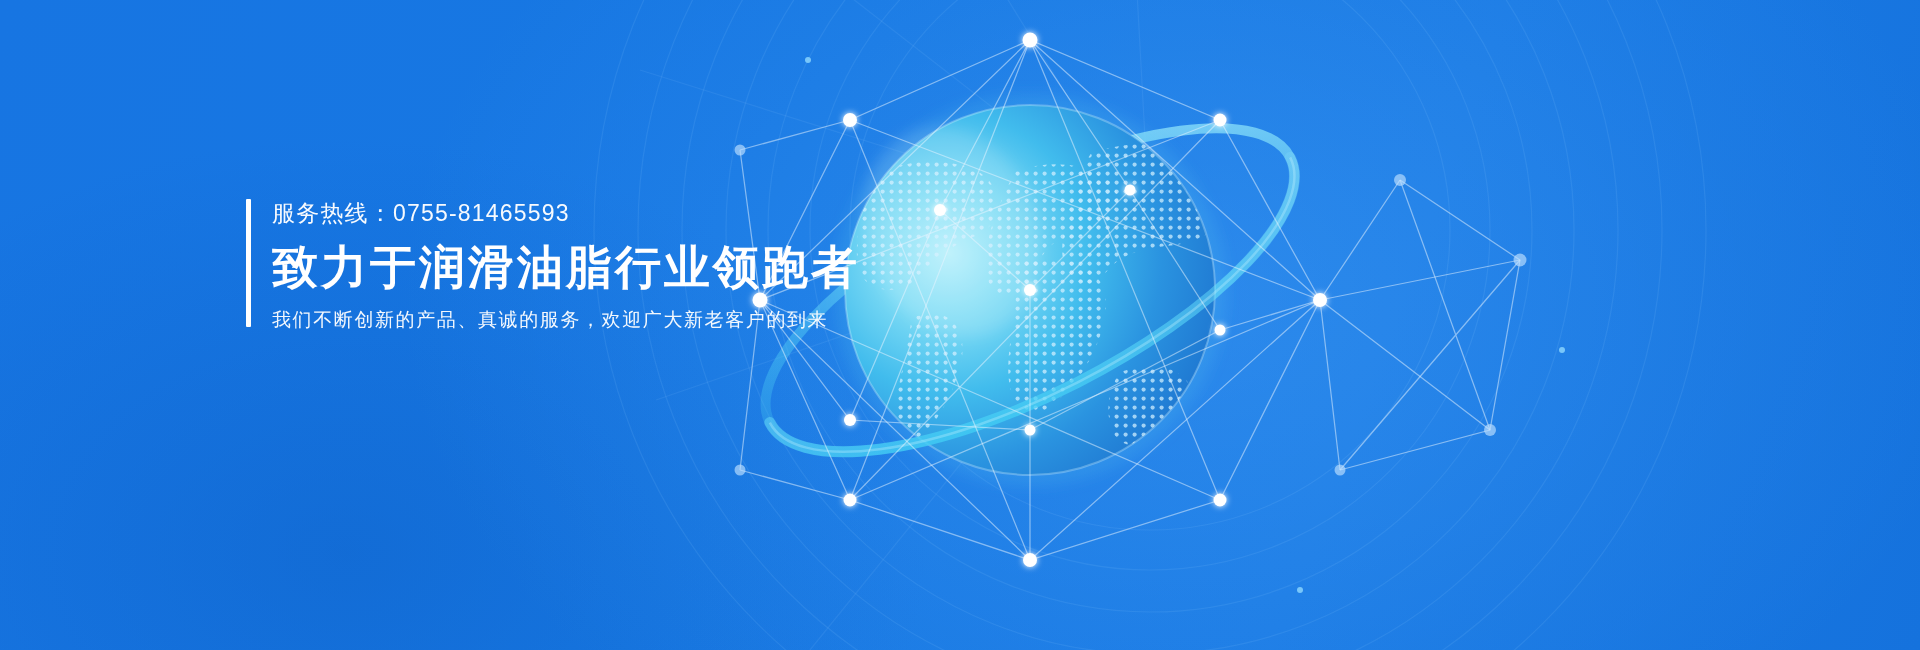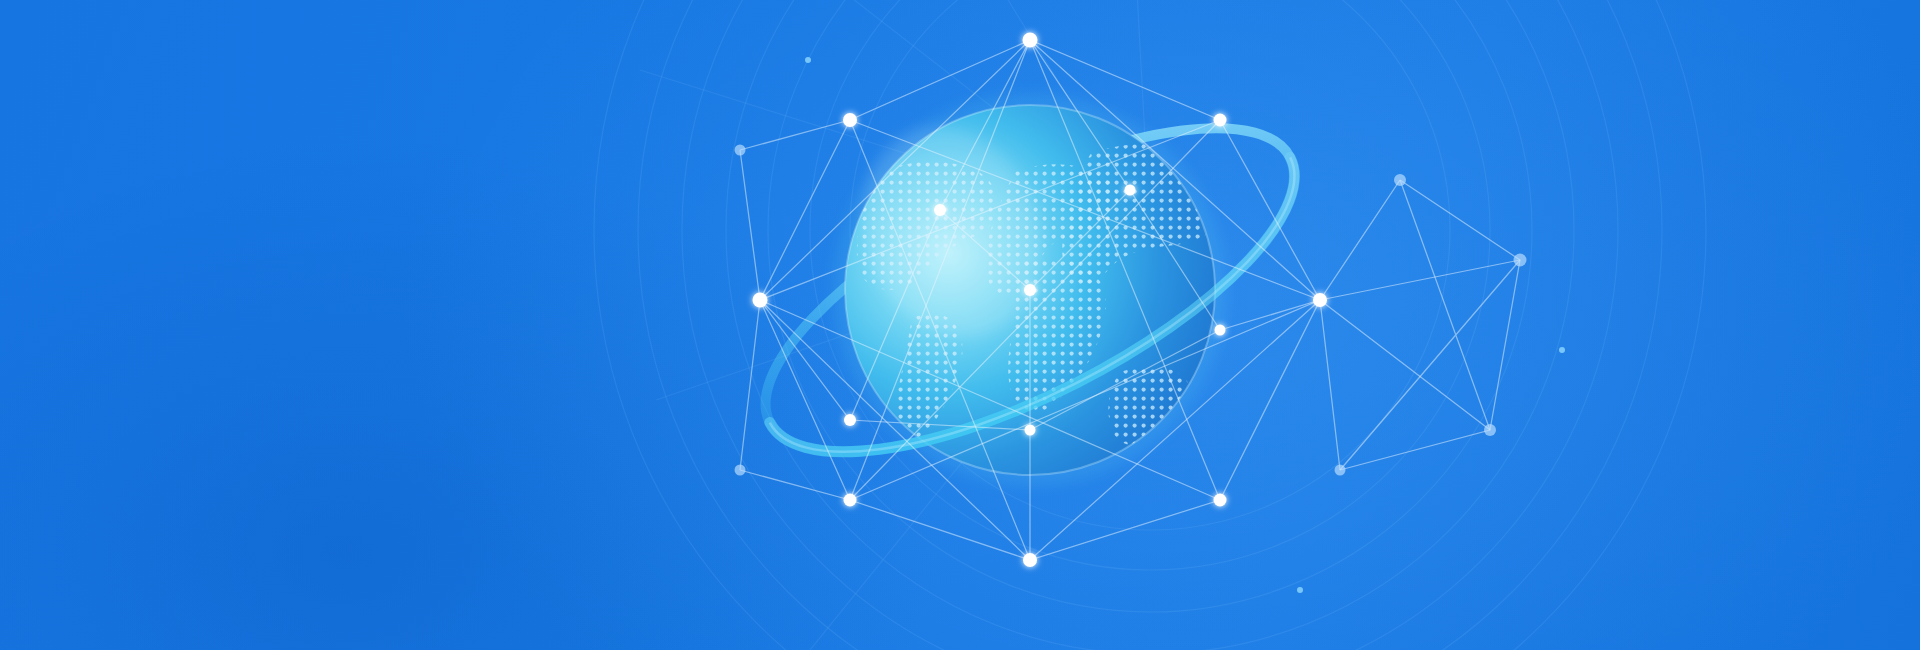--- a/index.html
+++ b/index.html
@@ -241,6 +241,12 @@
     </svg>
   </div>
 
+  <div class="text-block">
+    <div class="accent-bar"></div>
+    <div class="hotline">服务热线：0755-81465593</div>
+    <h1 class="headline">致力于润滑油脂行业领跑者</h1>
+    <div class="subline">我们不断创新的产品、真诚的服务，欢迎广大新老客户的到来</div>
+  </div>
 
 </div>
 

